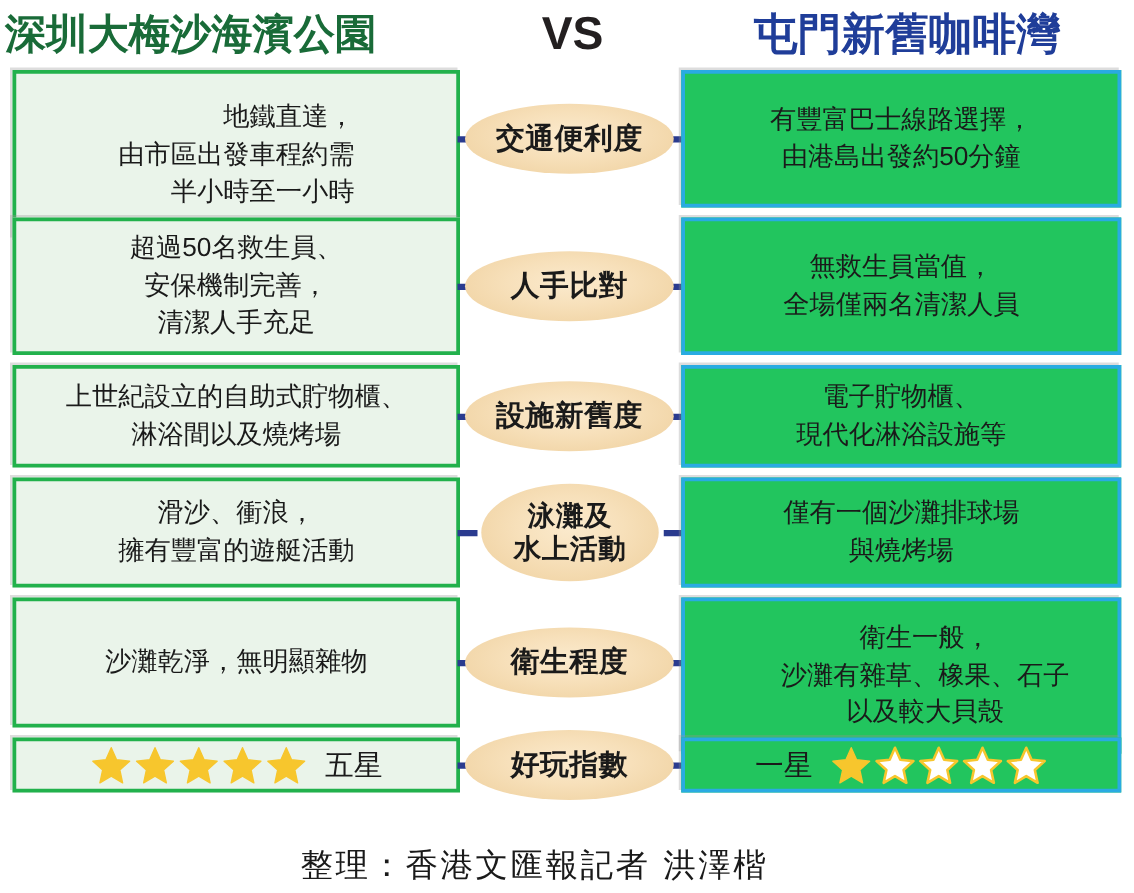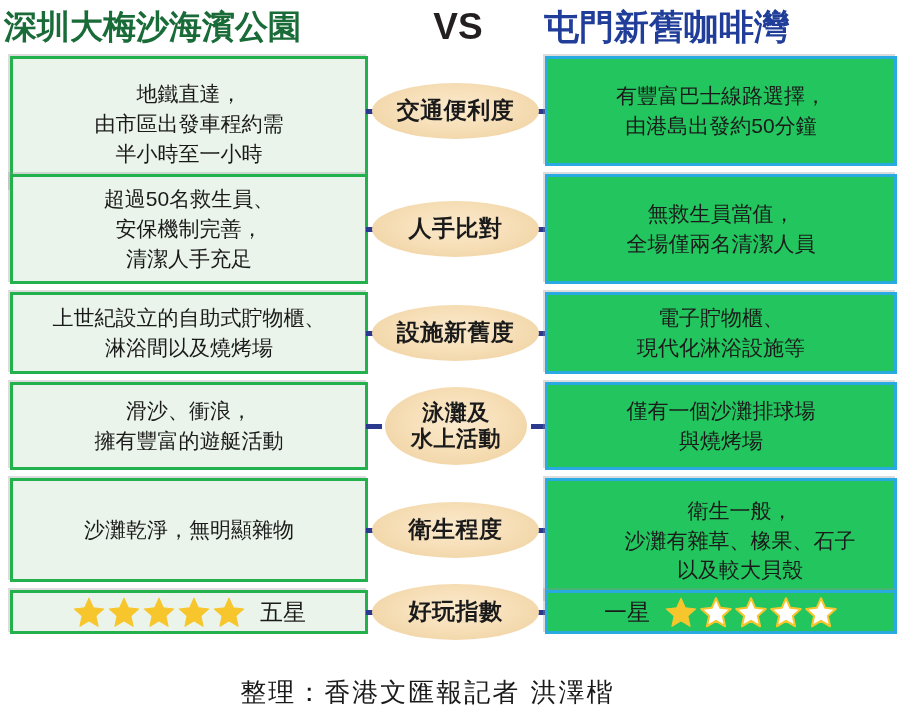--- a/index.html
+++ b/index.html
@@ -41,6 +41,7 @@
   }
   .title-right {
     width: 363px;
+    text-align: center;
     font-size: 35px;
     font-weight: bold;
     color: #1f3d99;

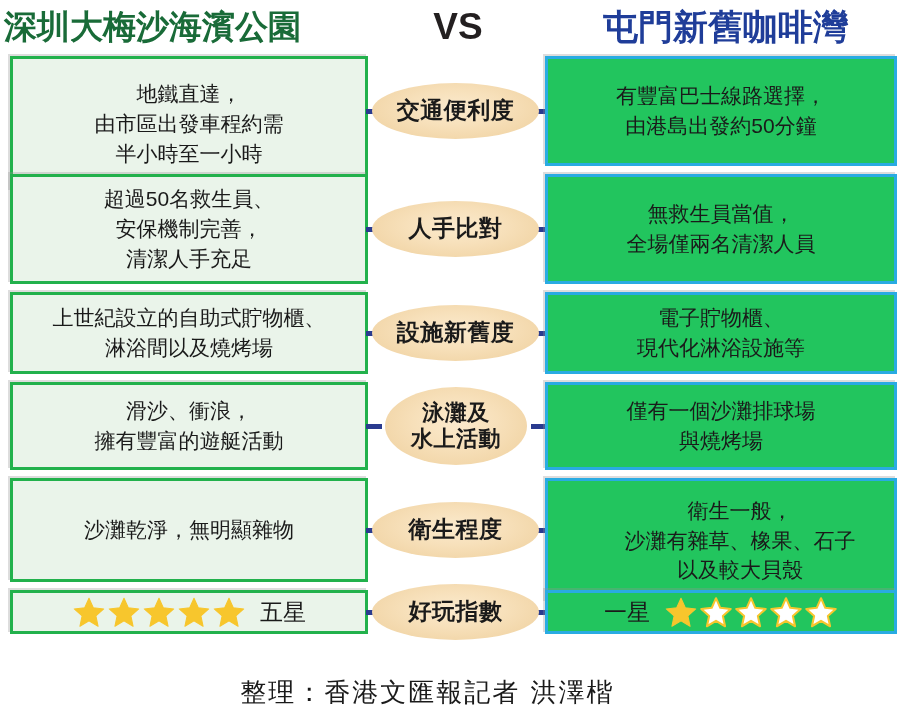--- a/index.html
+++ b/index.html
@@ -161,7 +161,7 @@
 
 <div class="rows" id="rows-container">
     <div class="row" style="height: 110px;">
-      <div class="box box-left" style="height: 136px;">
+      <div class="box box-left" style="height: 136px; text-align: right;">
         <div>地鐵直達，<br>由市區出發車程約需<br>半小時至一小時</div>
       </div>
       <div class="conn conn-left" style="top: 52.5px; background: rgb(42, 59, 143);"></div>

